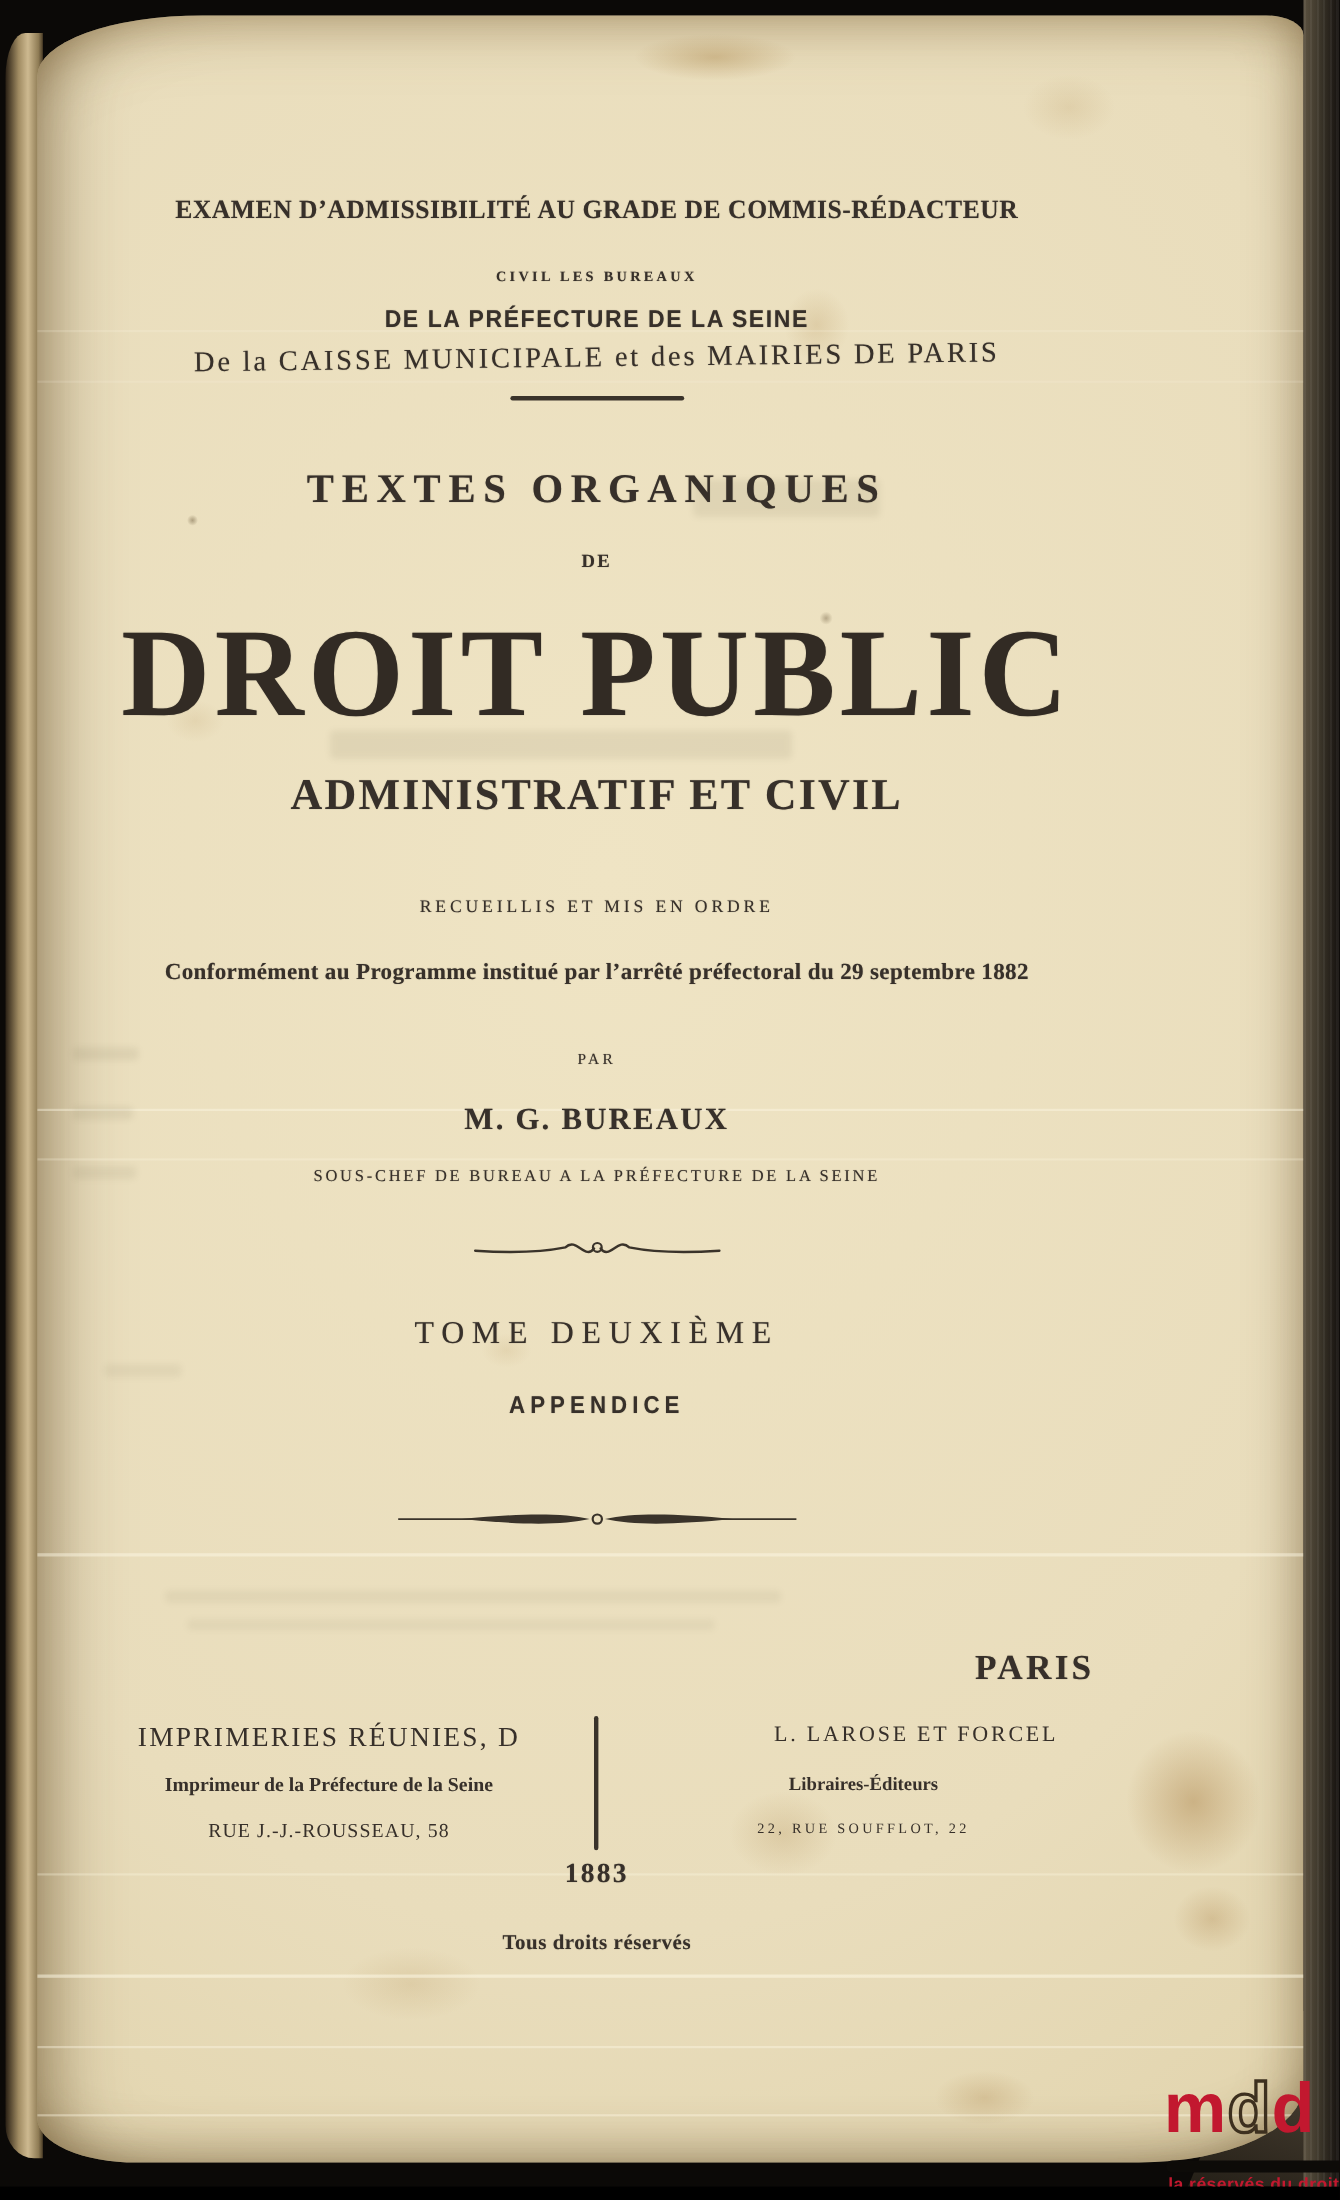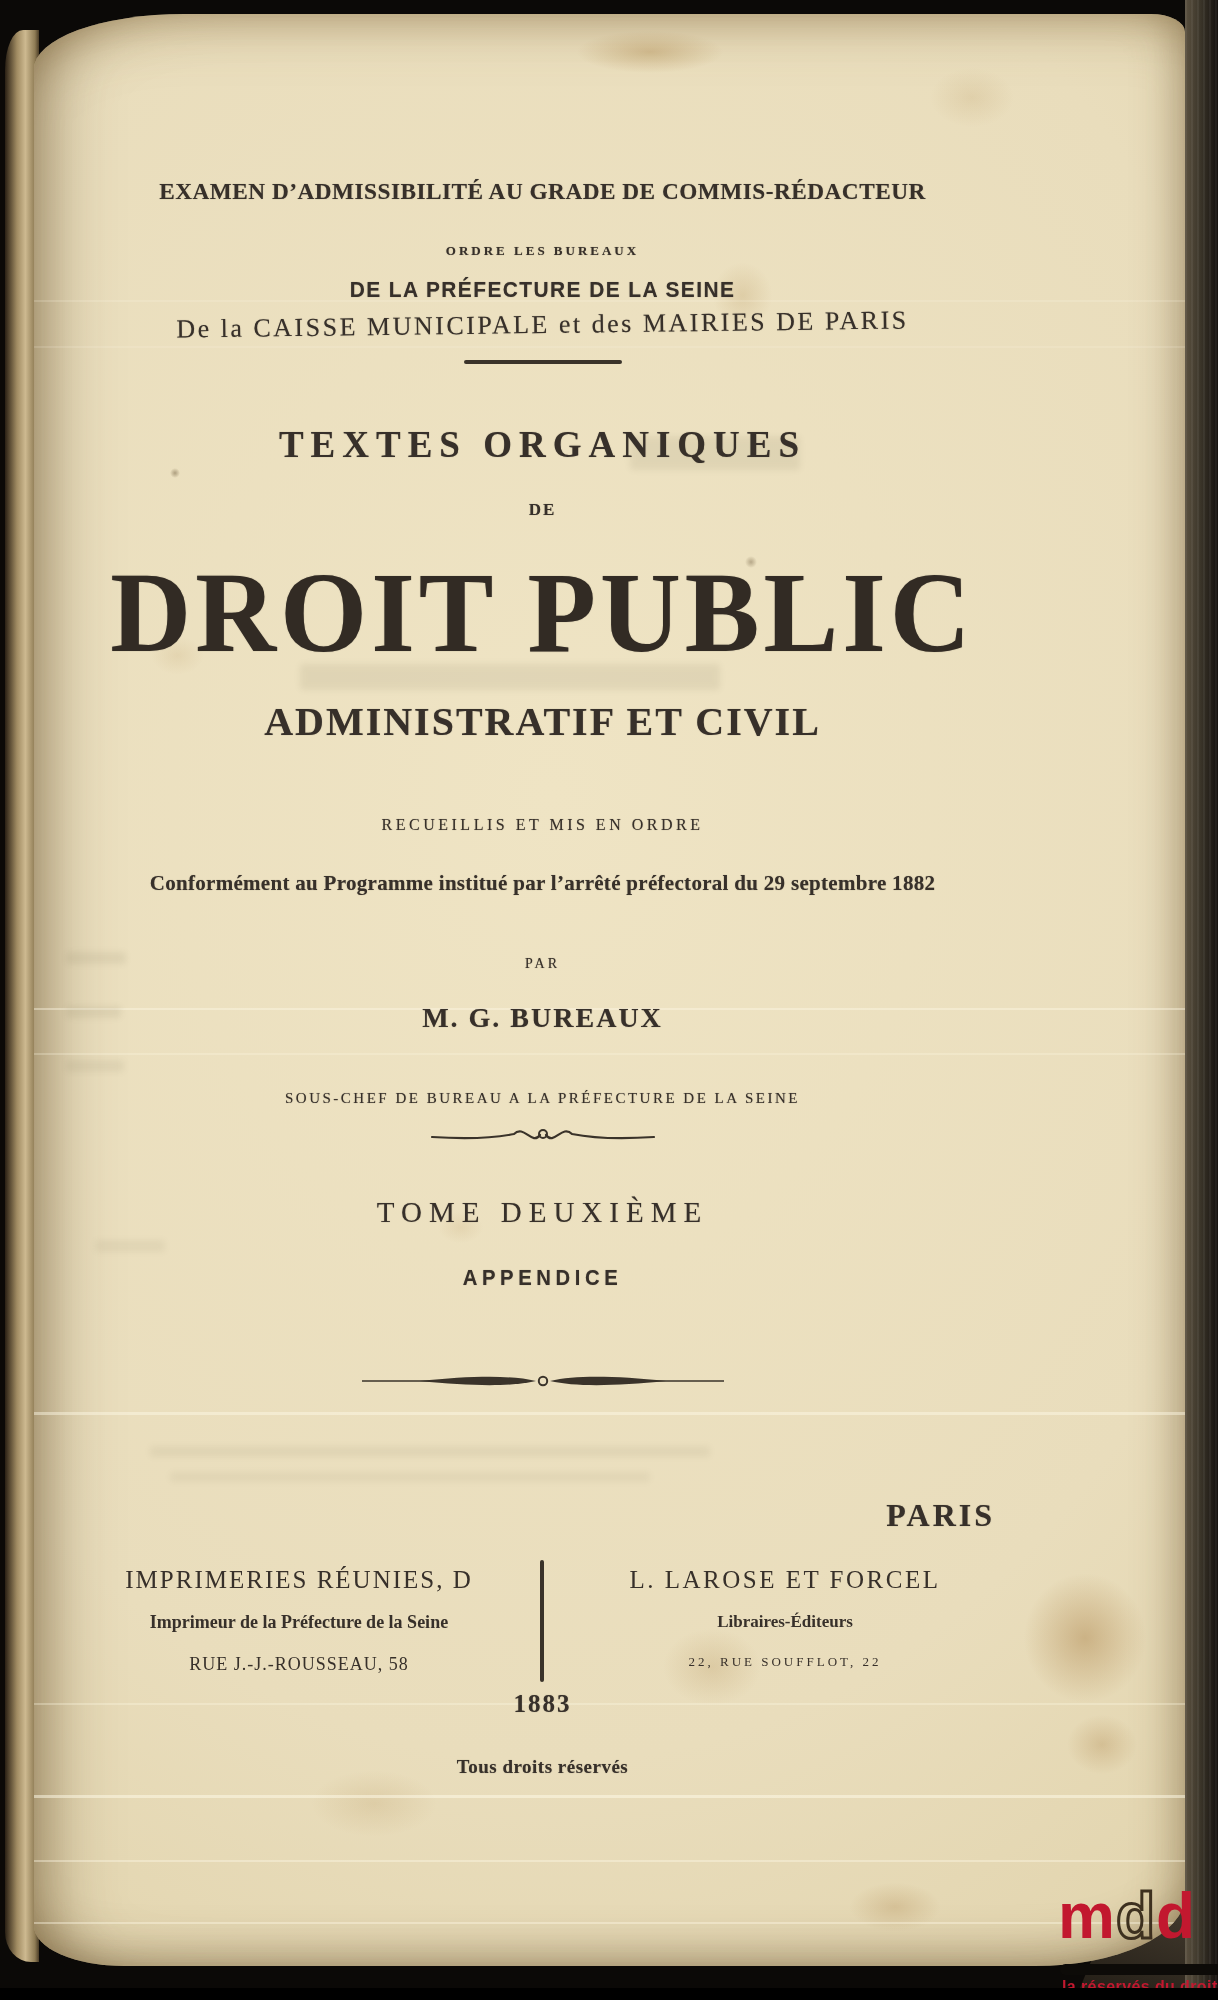--- a/index.html
+++ b/index.html
@@ -120,7 +120,7 @@
     <div class="content">
 
       <div class="line b" style="top:178px;font-size:24px;letter-spacing:0.5px;transform:scaleX(0.97);">EXAMEN D’ADMISSIBILITÉ AU GRADE DE COMMIS-RÉDACTEUR</div>
-      <div class="line b" style="top:244px;font-size:13px;letter-spacing:3px;">ORDRE LES BUREAUX</div>
+      <div class="line b" style="top:244px;font-size:13px;letter-spacing:3px;">CIVIL LES BUREAUX</div>
       <div class="line b sans" style="top:278px;font-size:22px;letter-spacing:1.5px;transform:scaleX(0.95);">DE LA PRÉFECTURE DE LA SEINE</div>
       <div class="line" style="top:310px;font-size:26px;letter-spacing:2.5px;transform:rotate(-0.7deg);">De la CAISSE MUNICIPALE et des MAIRIES DE PARIS</div>
 

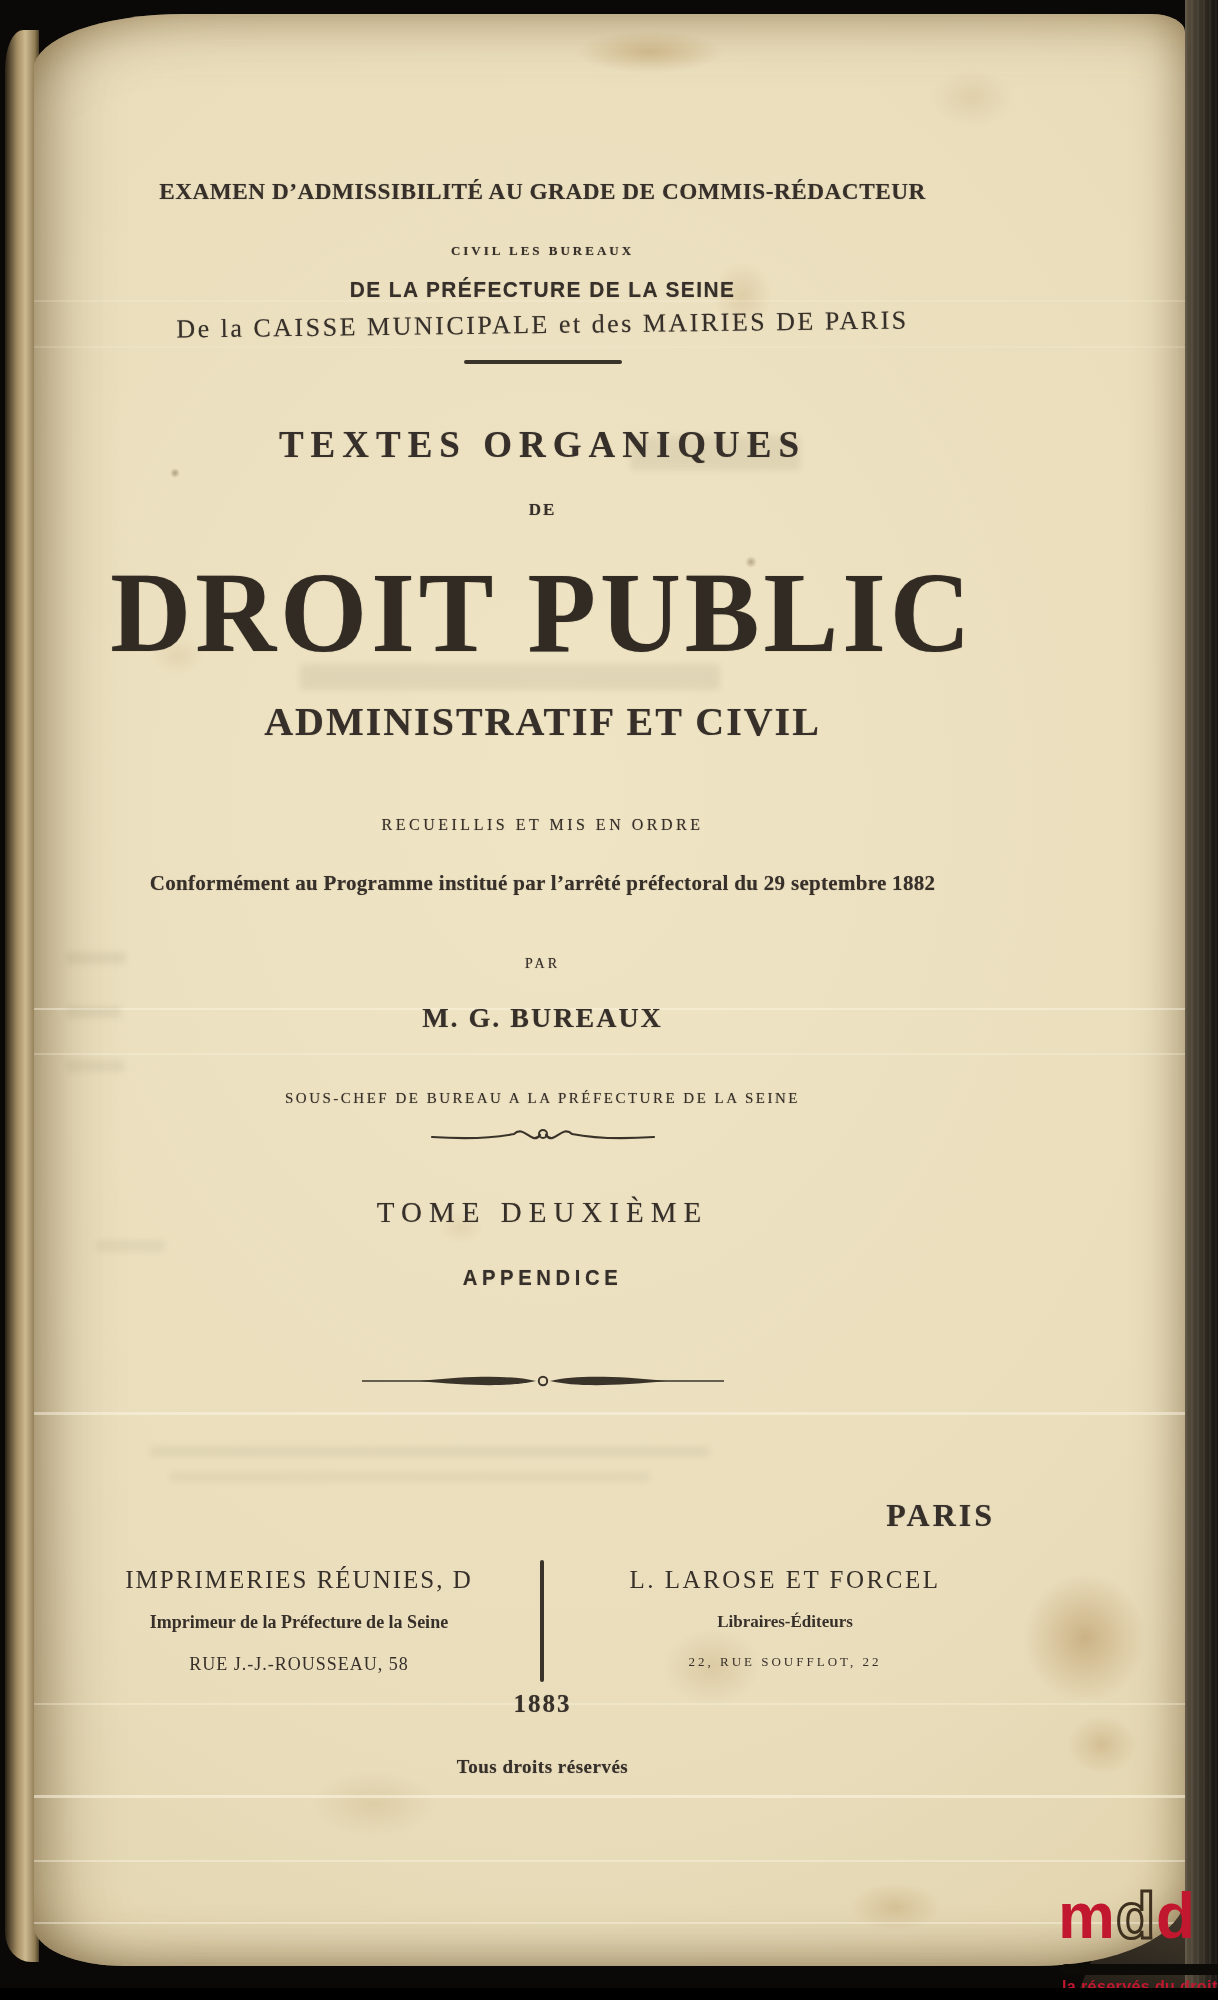--- a/index.html
+++ b/index.html
@@ -135,7 +135,7 @@
 
       <div class="line" style="top:956px;font-size:14px;letter-spacing:3px;text-align:center;">PAR</div>
       <div class="line b" style="top:1002px;font-size:28px;letter-spacing:2px;">M. G. BUREAUX</div>
-      <div class="line" style="top:1062px;font-size:15px;letter-spacing:2.5px;margin-top:28px;">SOUS-CHEF DE BUREAU A LA PRÉFECTURE DE LA SEINE</div>
+      <div class="line" style="top:1062px;font-size:15px;letter-spacing:2.5px;">SOUS-CHEF DE BUREAU A LA PRÉFECTURE DE LA SEINE</div>
 
       <svg class="orn" style="top:1120px;" width="230" height="30" viewBox="0 0 230 30">
         <path d="M4 17 C 34 19 66 18 86 14 C 96 4 104 26 112 15" fill="none" stroke="#3a332a" stroke-width="2.2" stroke-linecap="round"></path>

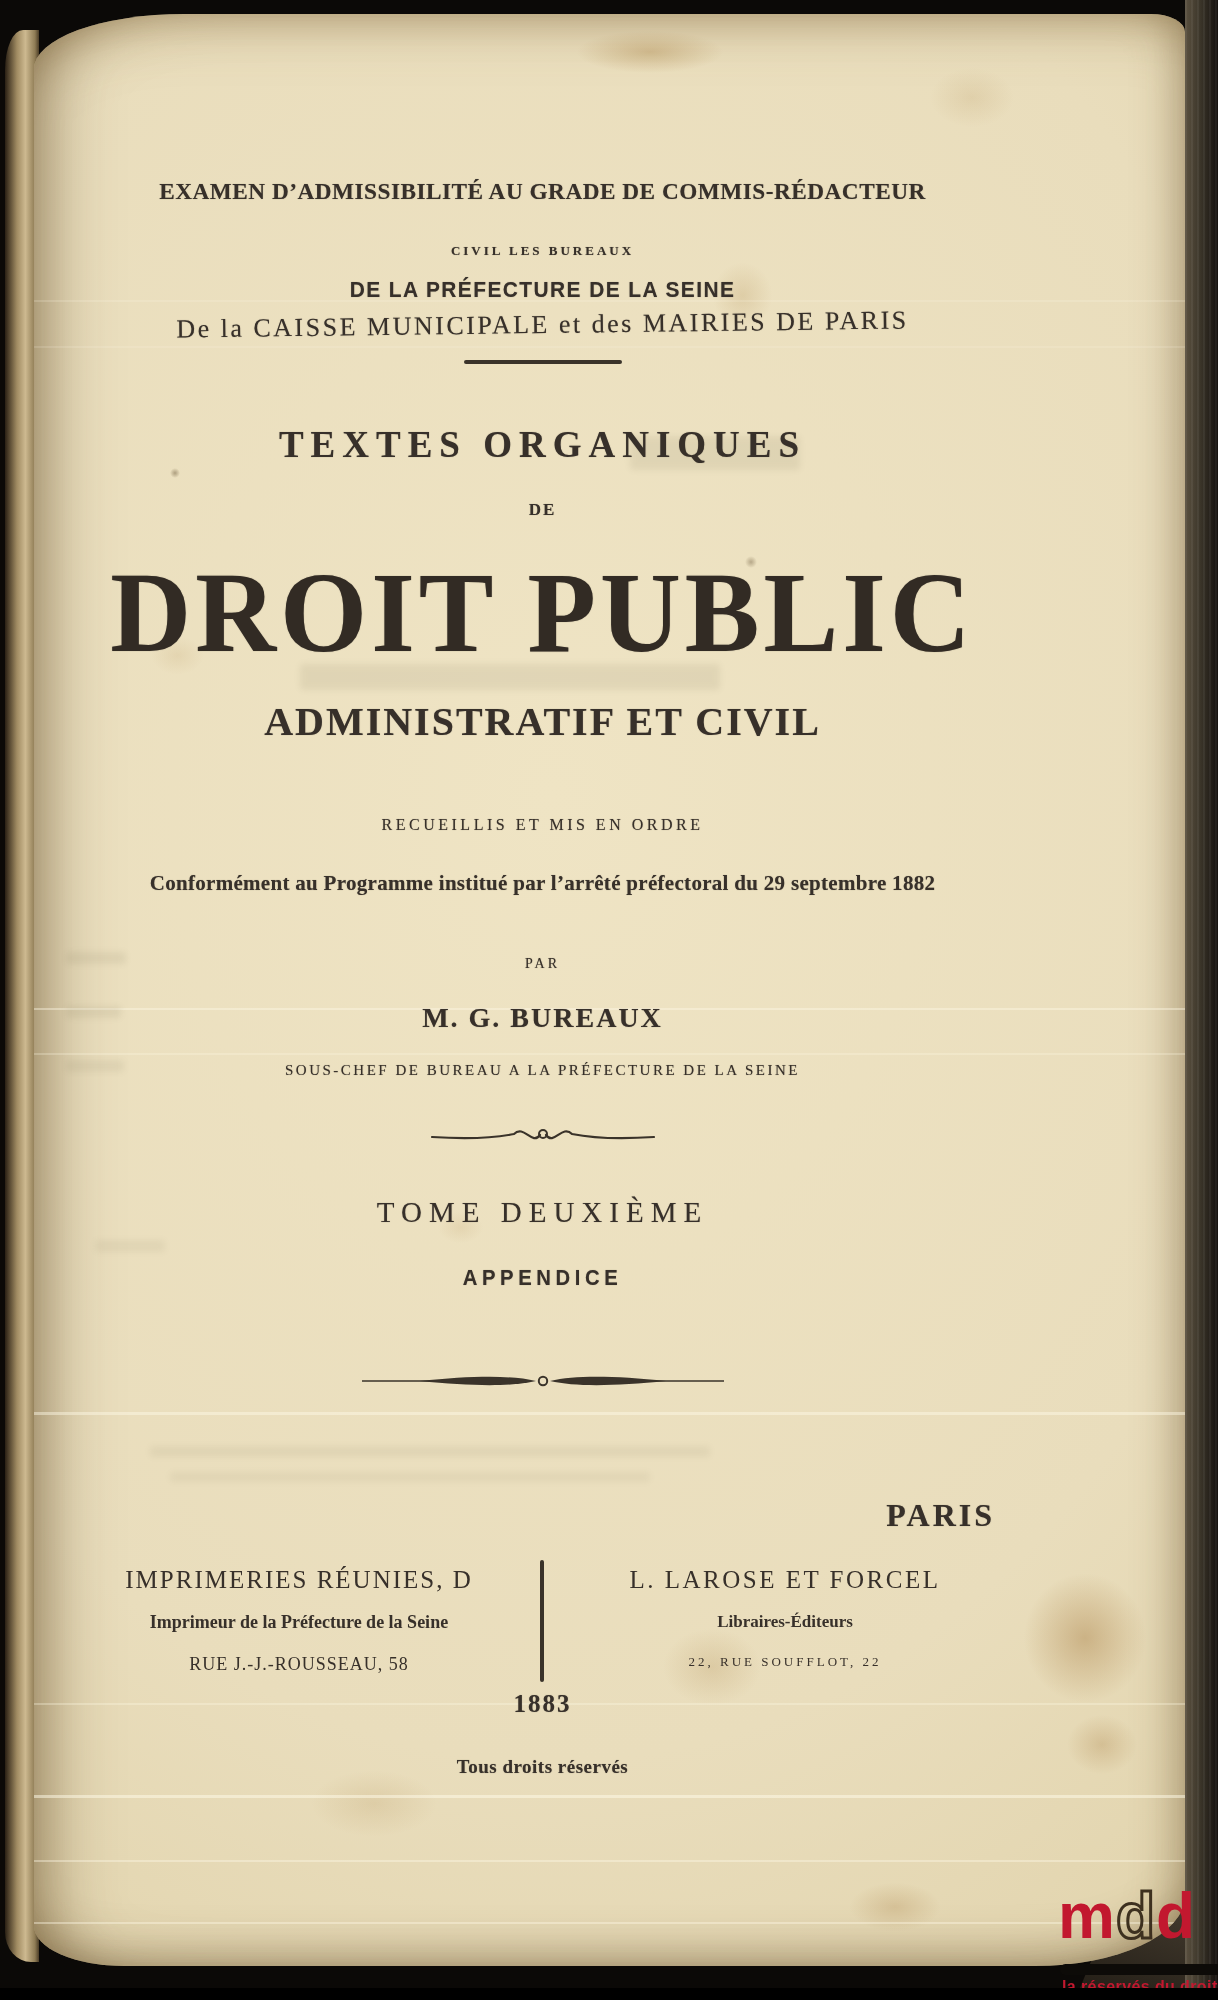--- a/index.html
+++ b/index.html
@@ -165,7 +165,7 @@
       <div class="hrule" style="left:450px;top:1560px;width:4px;height:122px;"></div>
 
       <div class="imp-col" style="left:518px;top:1566px;width:354px;height:122px;">
-        <div style="top:0;font-size:25px;letter-spacing:2.5px;">L. LAROSE ET FORCEL</div>
+        <div style="top:0;font-size:20px;letter-spacing:2.5px;text-align:right;">L. LAROSE ET FORCEL</div>
         <div class="b" style="top:46px;font-size:17px;">Libraires-Éditeurs</div>
         <div style="top:88px;font-size:13px;letter-spacing:3px;">22, RUE SOUFFLOT, 22</div>
       </div>

